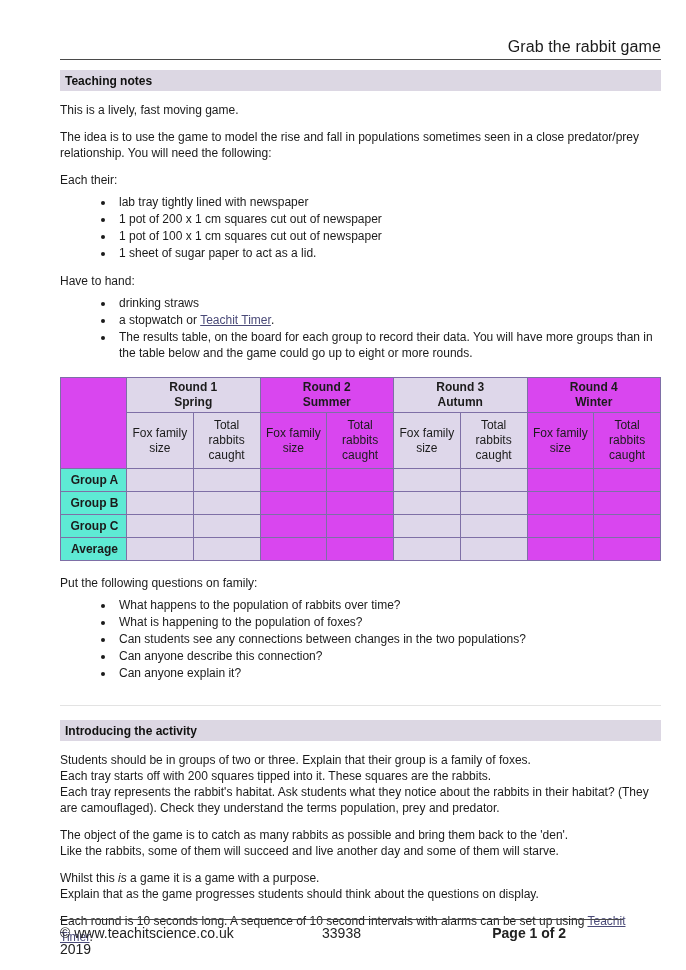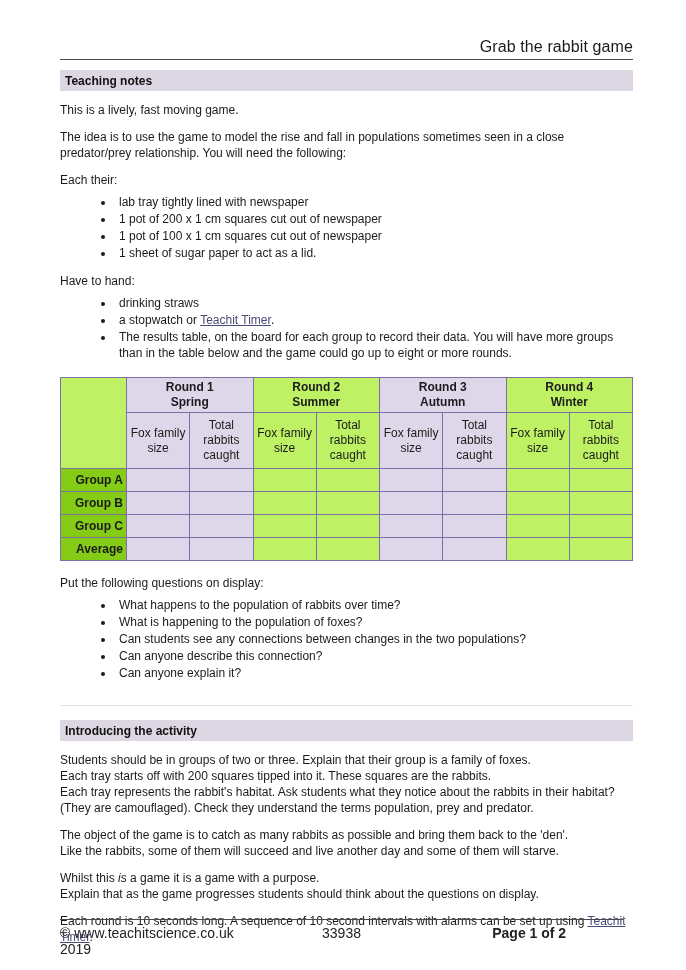--- a/index.html
+++ b/index.html
@@ -13,7 +13,7 @@
   }
   .page {
     position: absolute; inset: 0;
-    padding: 38px 53px 0 60px;
+    padding: 38px 25px 0 60px;
   }
   
   .doc-title {

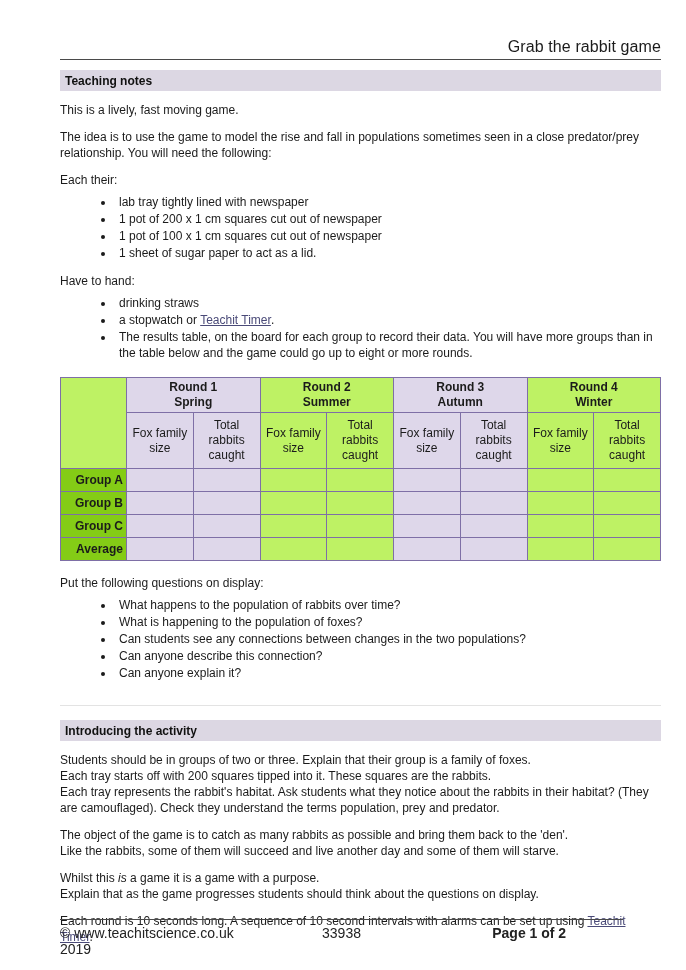--- a/index.html
+++ b/index.html
@@ -61,7 +61,7 @@
     text-align: center;
     vertical-align: middle;
     padding: 2px 3px;
-    background: #bef264;
+    background: #d946ef;
   }
   table.results .shaded { background: #ded7ea; }
   table.results .round-h { font-weight: 700; height: 20px; }

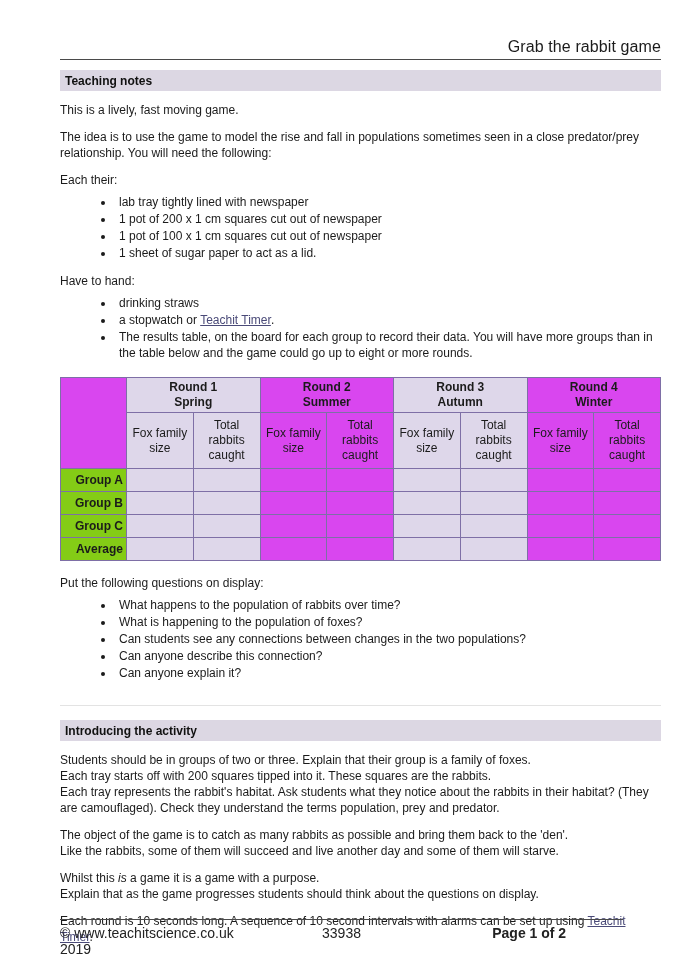--- a/index.html
+++ b/index.html
@@ -68,10 +68,10 @@
   table.results .sub-h { font-weight: 400; height: 56px; }
   table.results .row-label {
     font-weight: 700;
-    text-align: right;
+    text-align: center;
     padding-left: 5px;
     height: 23px;
-    background: #84cc16;
+    background: #5eead4;
   }
   col.c-label { width: 66px; }
 

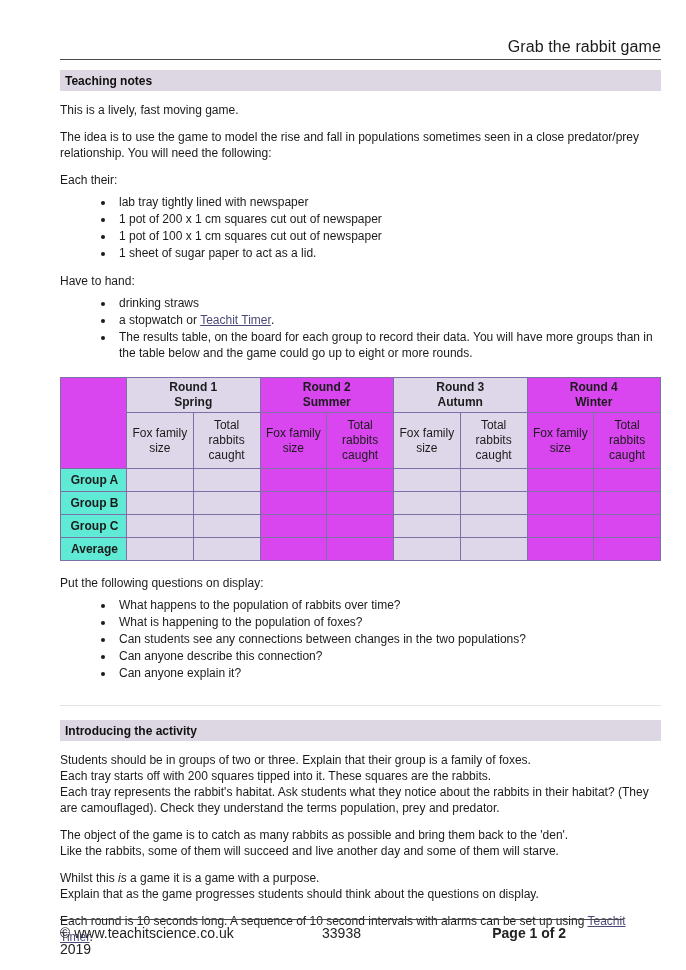--- a/index.html
+++ b/index.html
@@ -198,7 +198,7 @@
     </tbody>
   </table>
 
-  <p class="tight">Put the following questions on display:</p>
+  <p class="tight">Put the following questions on family:</p>
   <ul>
     <li>What happens to the population of rabbits over time?</li>
     <li>What is happening to the population of foxes?</li>

